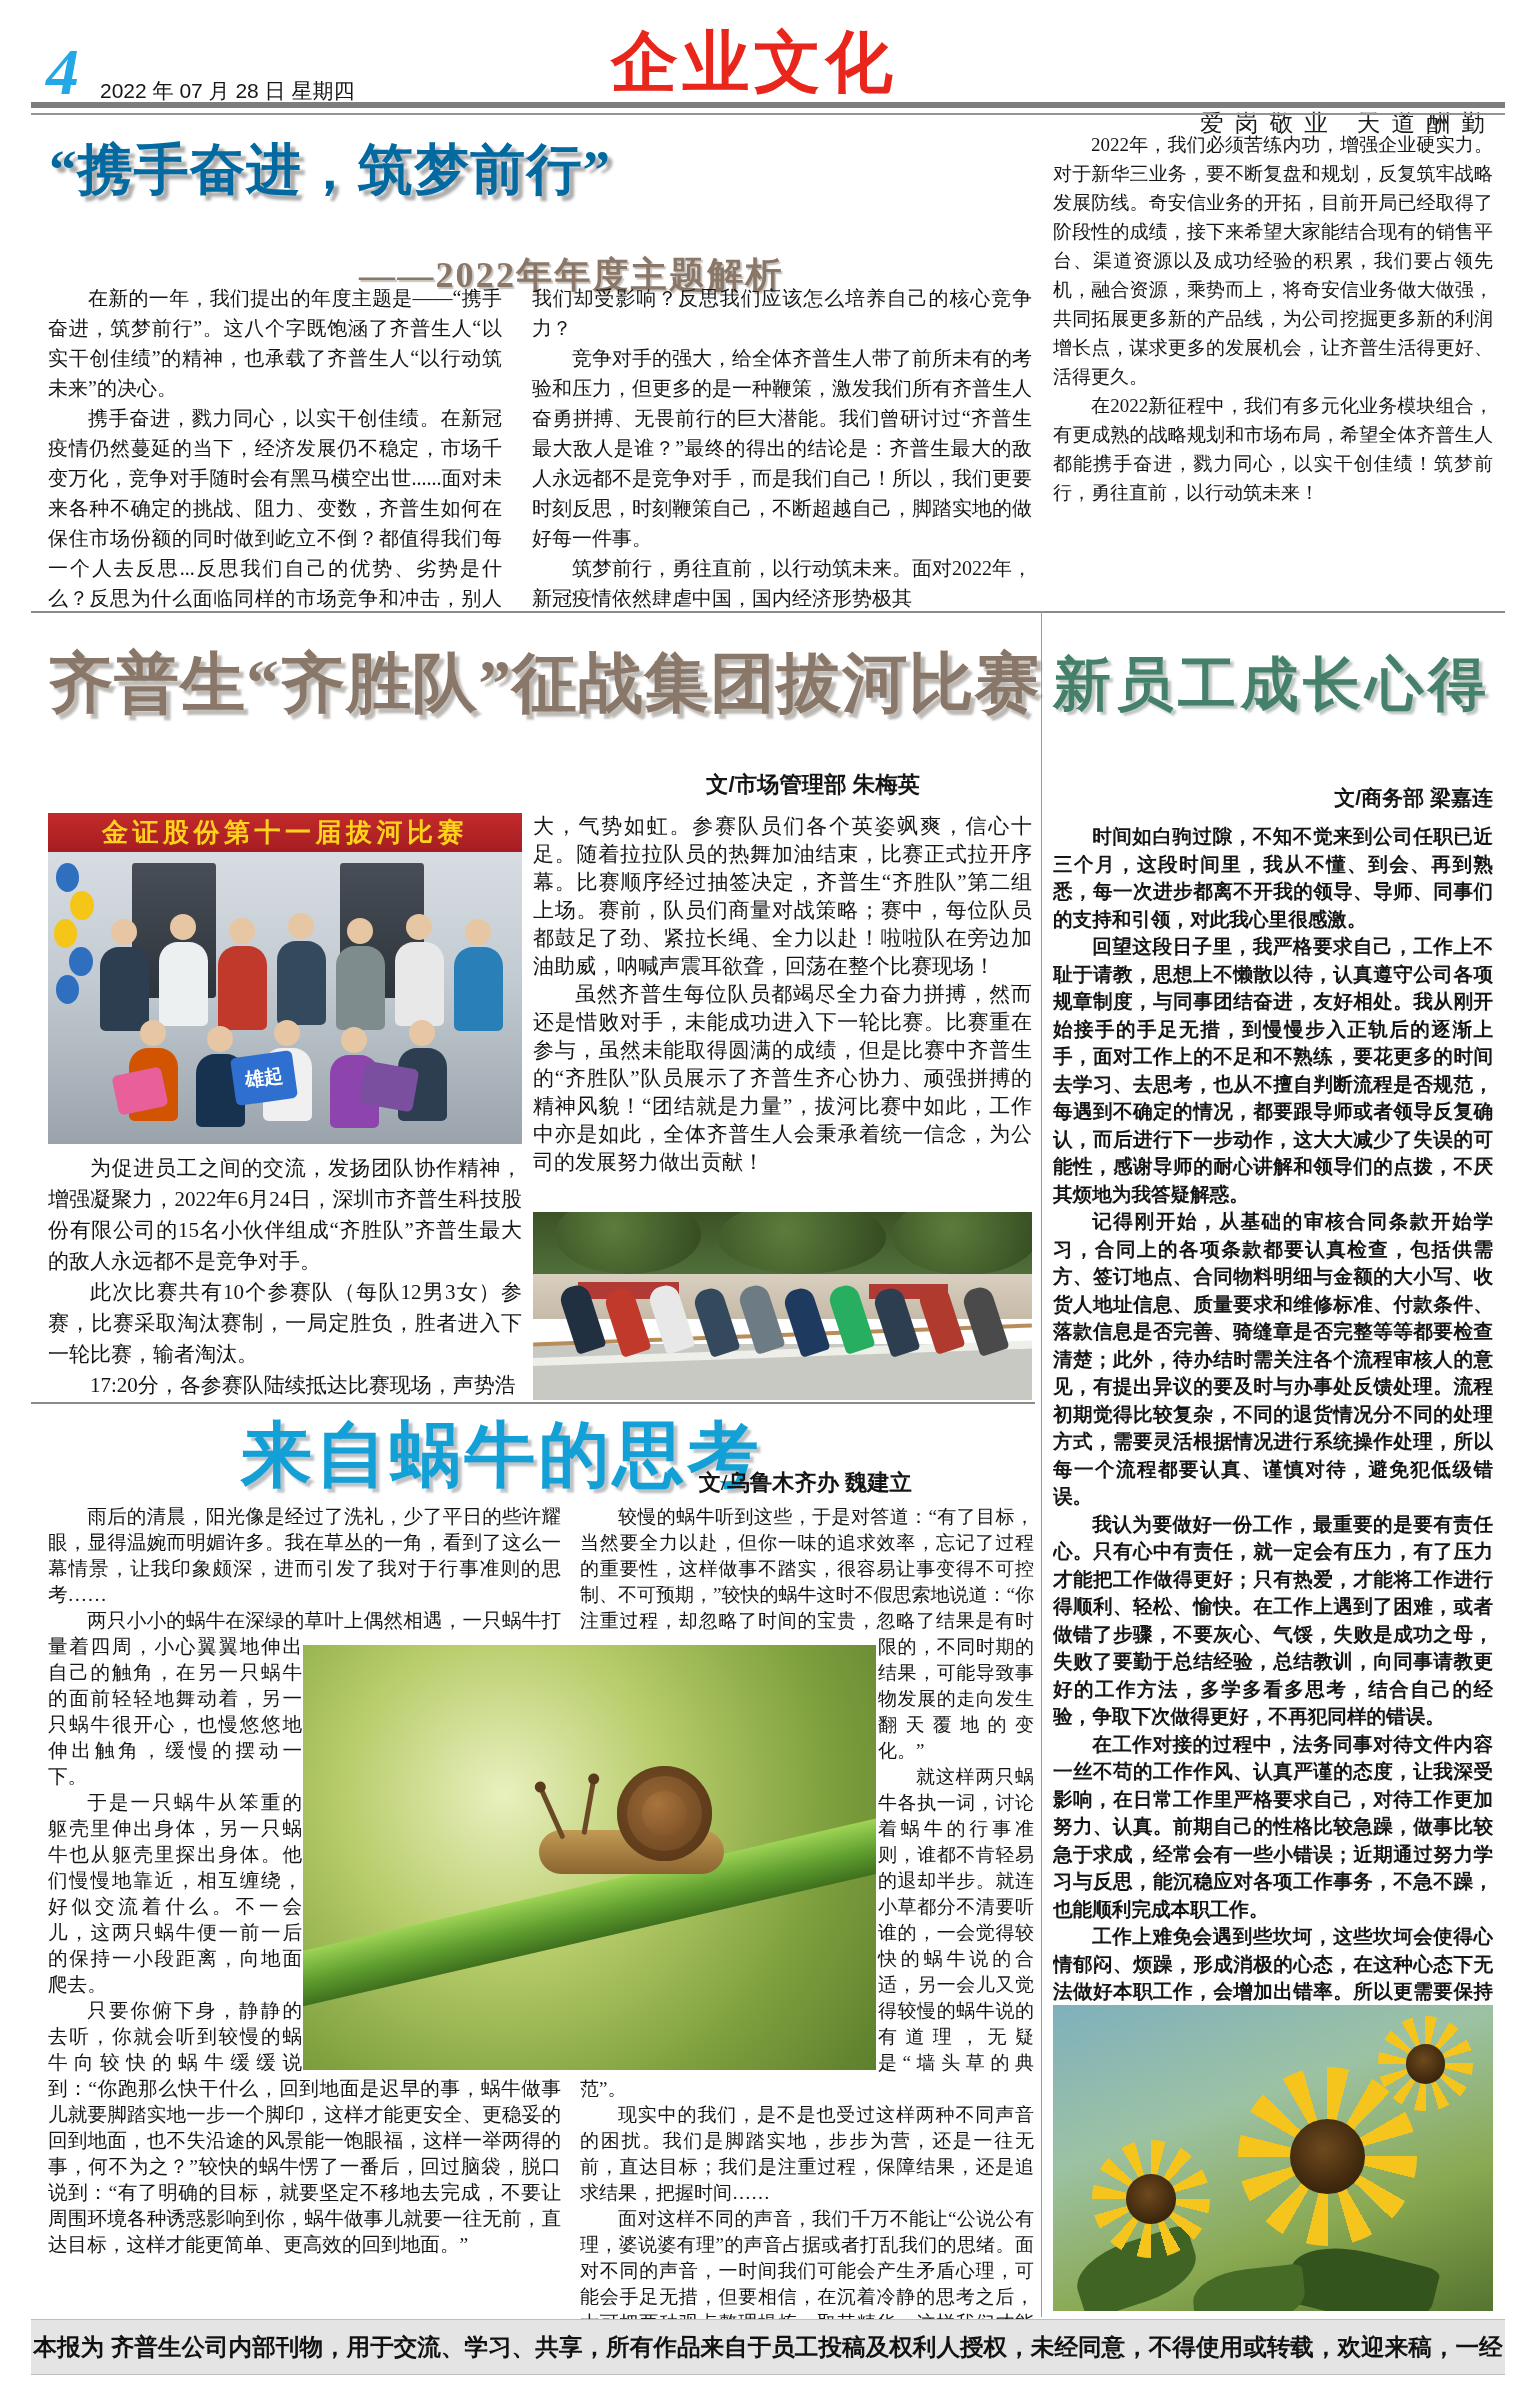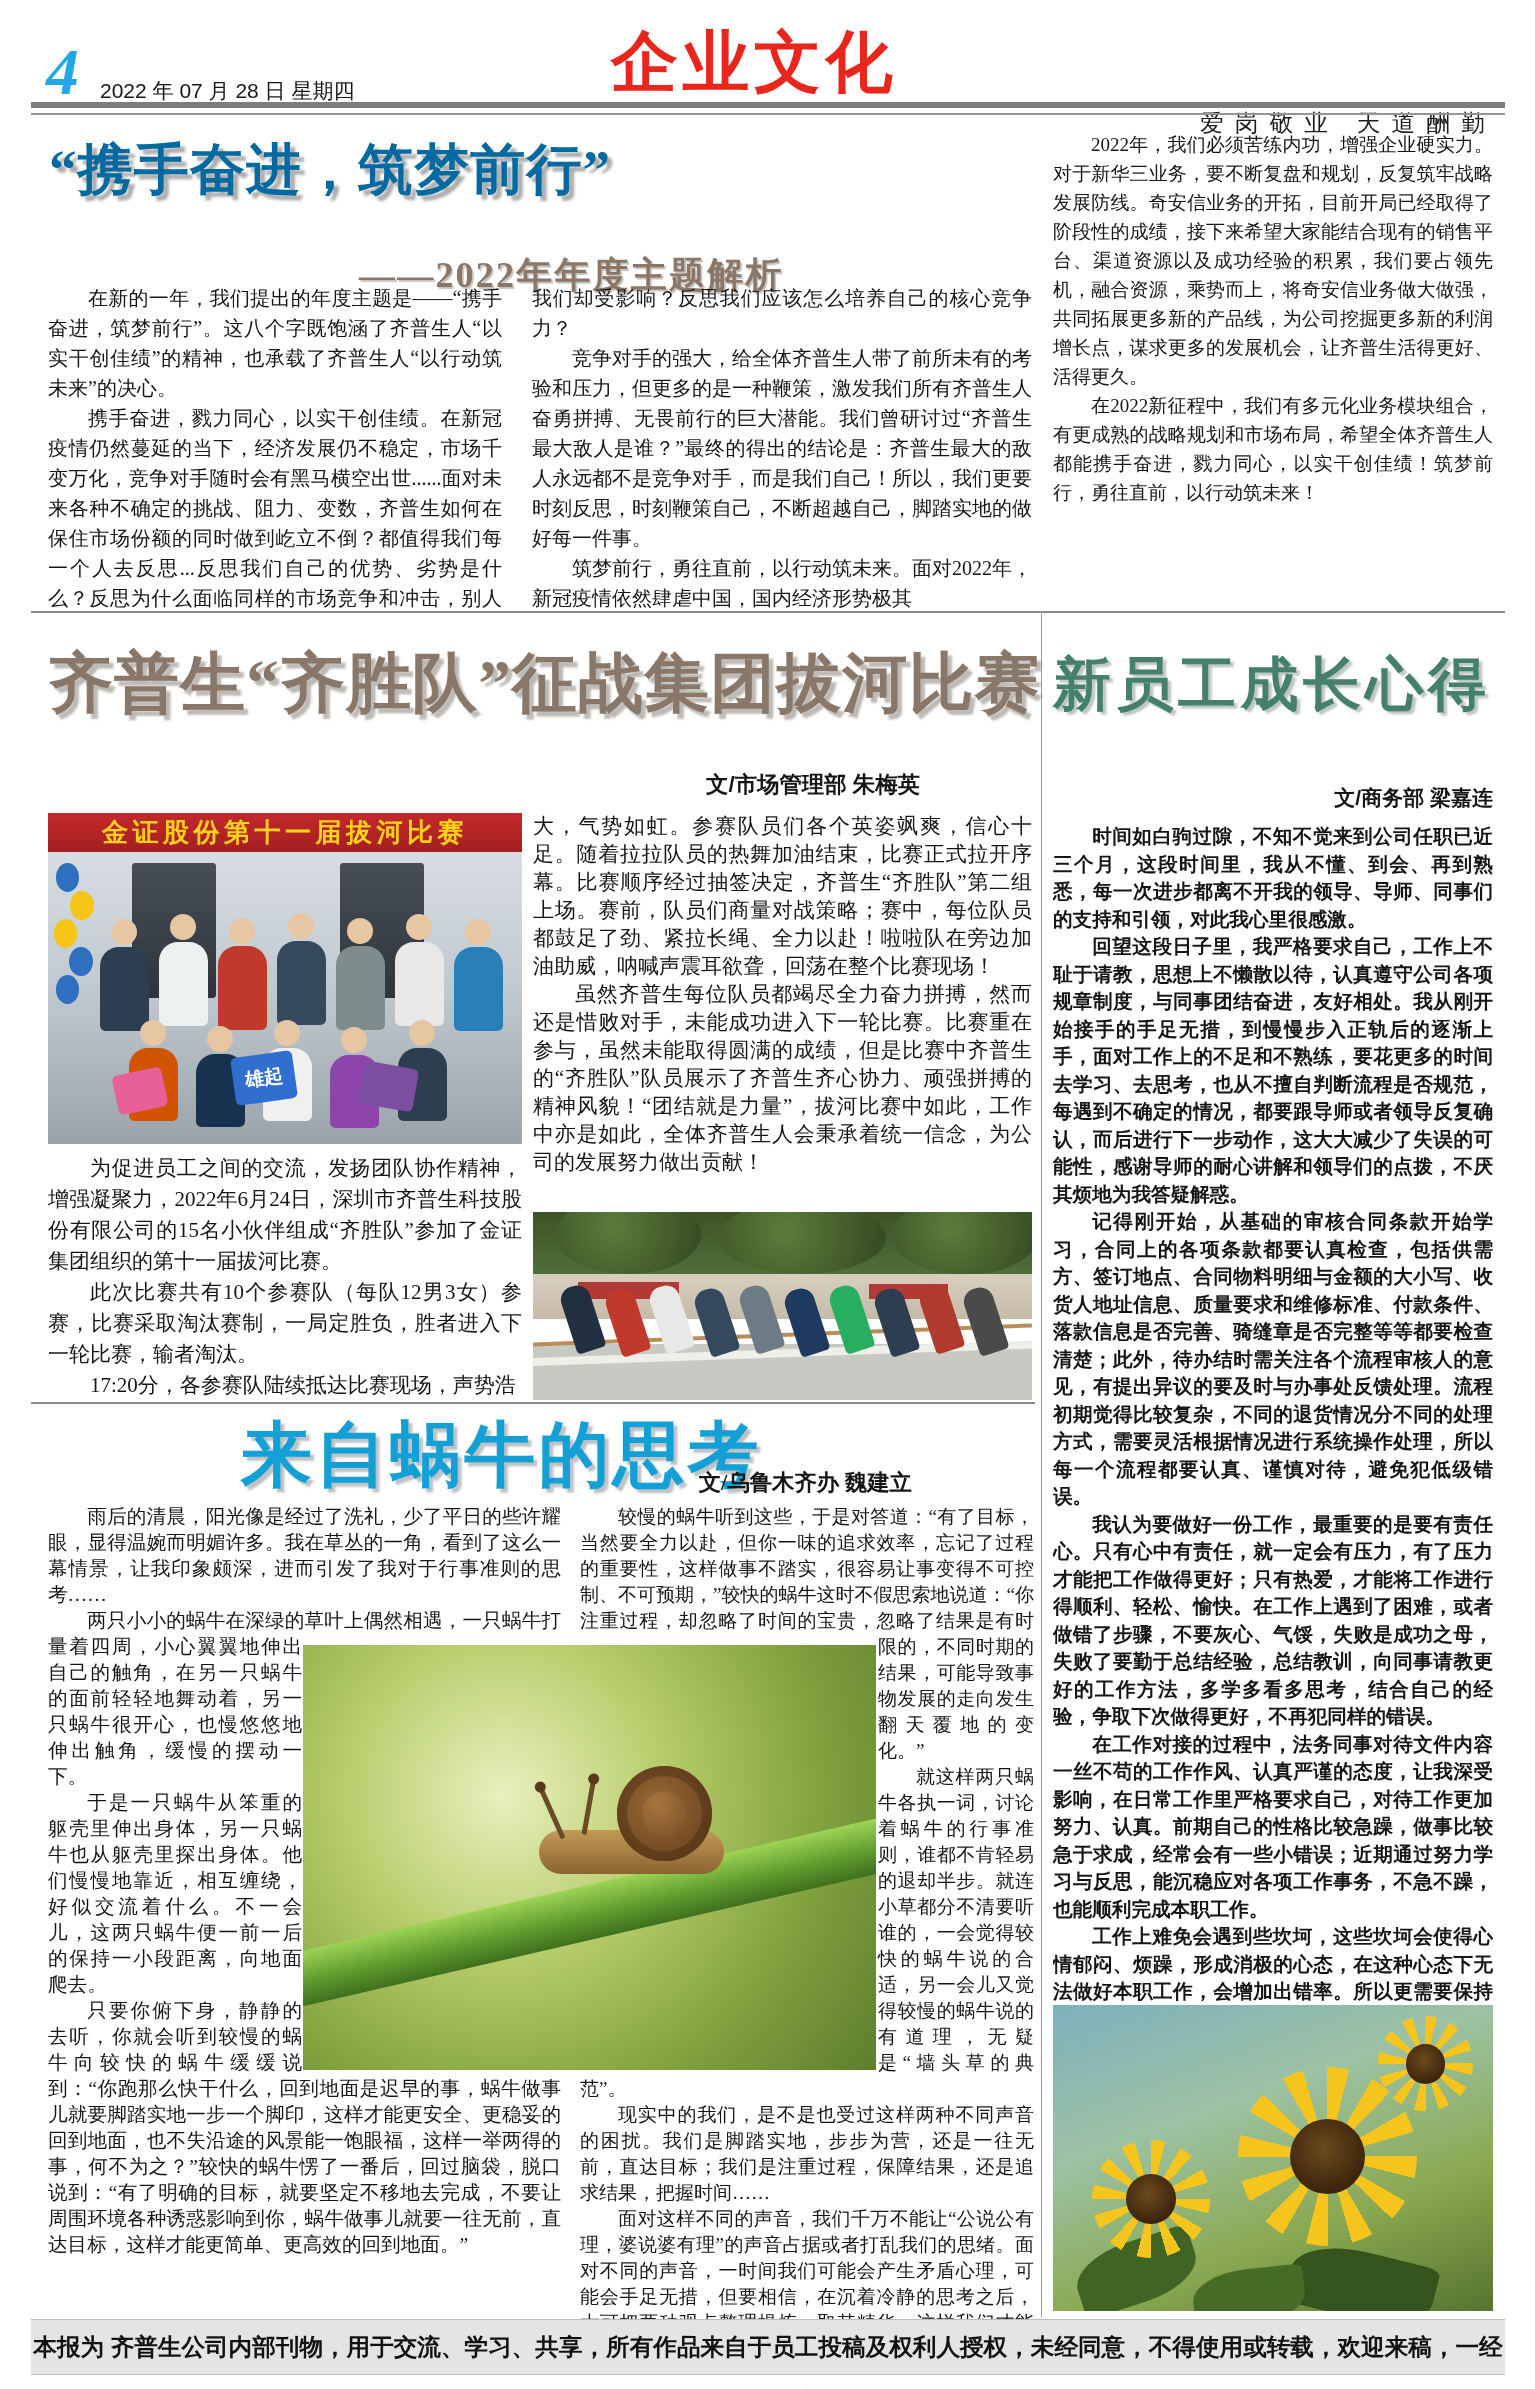--- a/index.html
+++ b/index.html
@@ -176,7 +176,7 @@
   </div>
 
   <div class="abs colbox a2col1" style="left:48px;top:1153px;width:474px;height:248px;">
-    <p>为促进员工之间的交流，发扬团队协作精神，增强凝聚力，2022年6月24日，深圳市齐普生科技股份有限公司的15名小伙伴组成“齐胜队”参加了金证集团组织的第十一届拔河比赛。</p>
+    <p>为促进员工之间的交流，发扬团队协作精神，增强凝聚力，2022年6月24日，深圳市齐普生科技股份有限公司的15名小伙伴组成“齐胜队”齐普生最大的敌人永远都不是竞争对手。</p>
     <p>此次比赛共有10个参赛队（每队12男3女）参赛，比赛采取淘汰赛制，一局定胜负，胜者进入下一轮比赛，输者淘汰。</p>
     <p>17:20分，各参赛队陆续抵达比赛现场，声势浩</p>
   </div>

